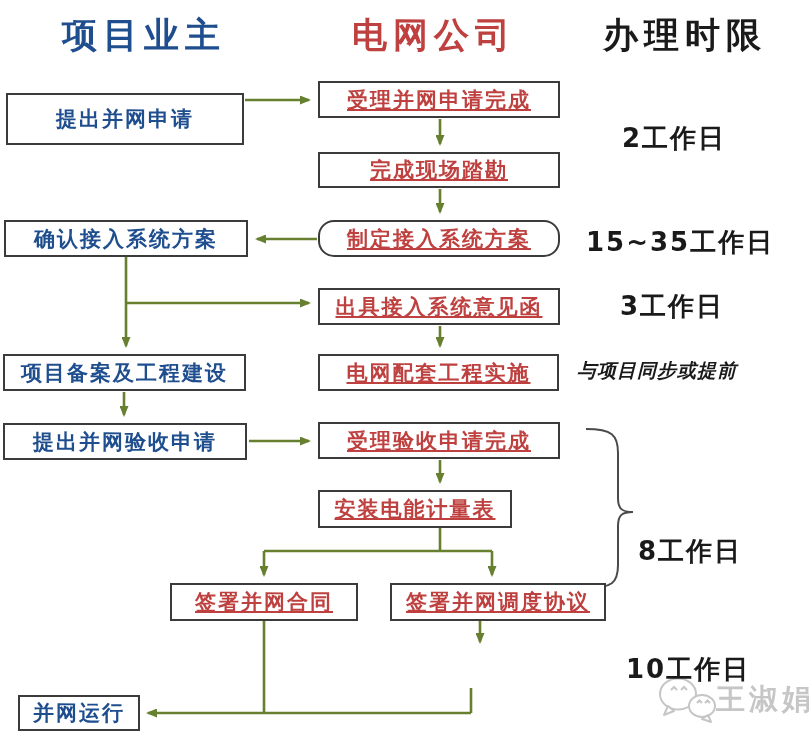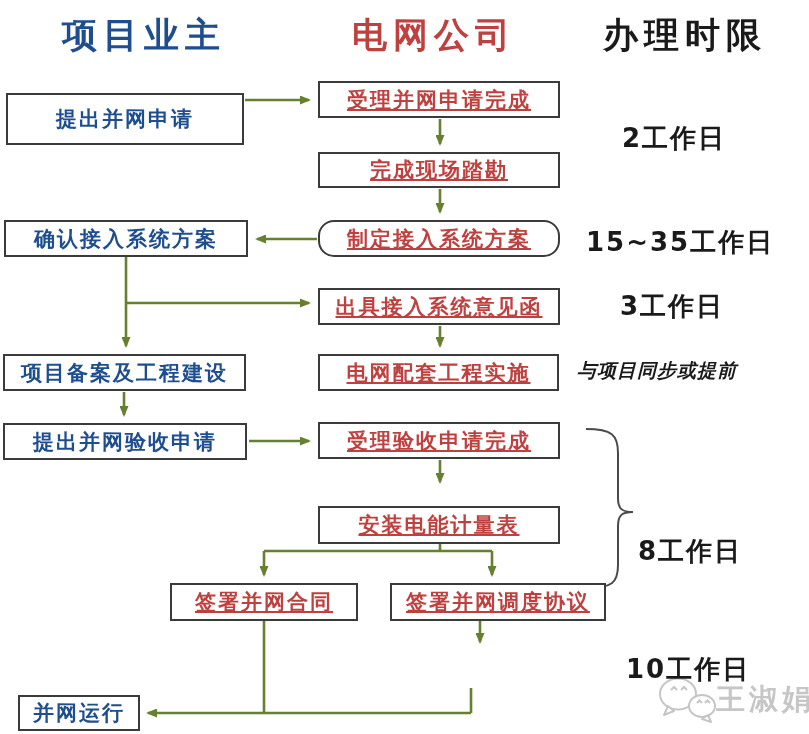--- a/index.html
+++ b/index.html
@@ -146,7 +146,7 @@
   <div class="fbox grid" style="left:318px;top:288px;width:242px;height:37px;">出具接入系统意见函</div>
   <div class="fbox grid" style="left:318px;top:354px;width:241px;height:37px;">电网配套工程实施</div>
   <div class="fbox grid" style="left:318px;top:422px;width:242px;height:37px;">受理验收申请完成</div>
-  <div class="fbox grid" style="left:318px;top:490px;width:242px;height:38px;margin-top:16px;">安装电能计量表</div>
+  <div class="fbox grid" style="left:318px;top:490px;width:194px;height:38px;">安装电能计量表</div>
   <div class="fbox grid" style="left:170px;top:583px;width:188px;height:38px;">签署并网合同</div>
   <div class="fbox grid" style="left:378px;top:583px;width:216px;height:38px;margin-left:12px;">签署并网调度协议</div>
 

